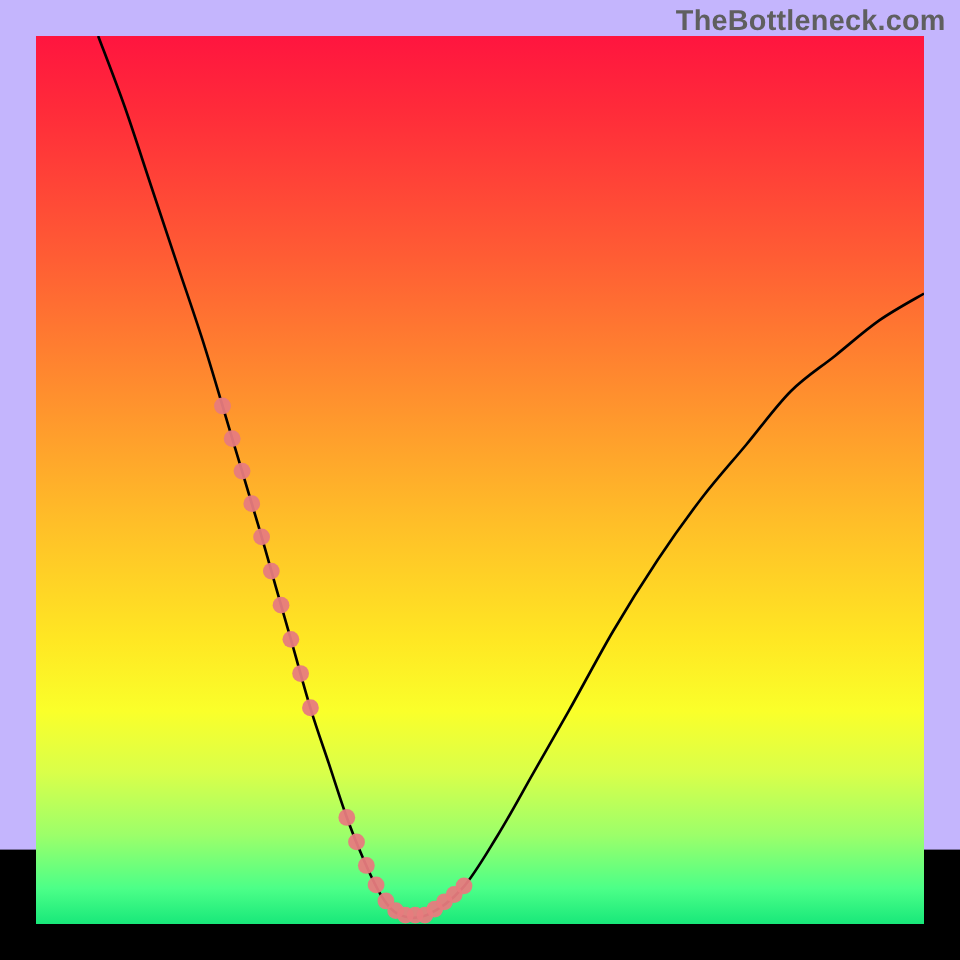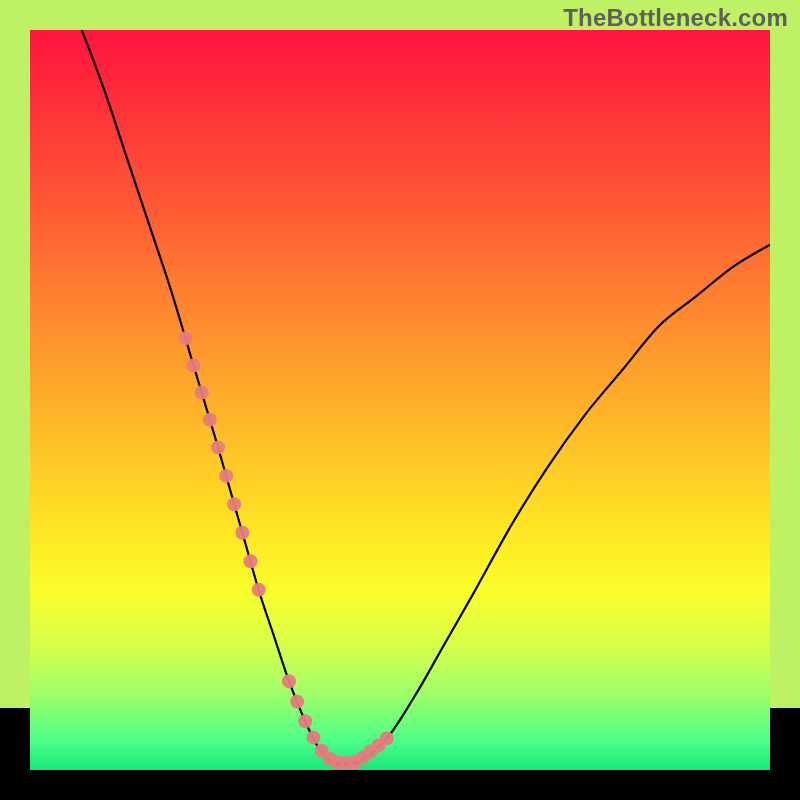--- a/index.html
+++ b/index.html
@@ -17,7 +17,7 @@
     top: 0;
     width: 800px;
     height: 708px;
-    background: #bef264;
+    background: #c4b5fd;
   }
   .plot {
     position: absolute;

